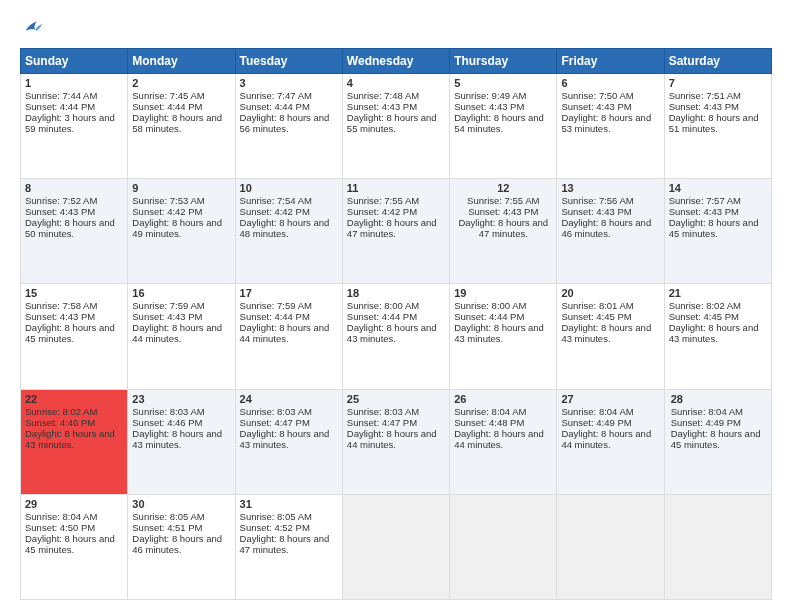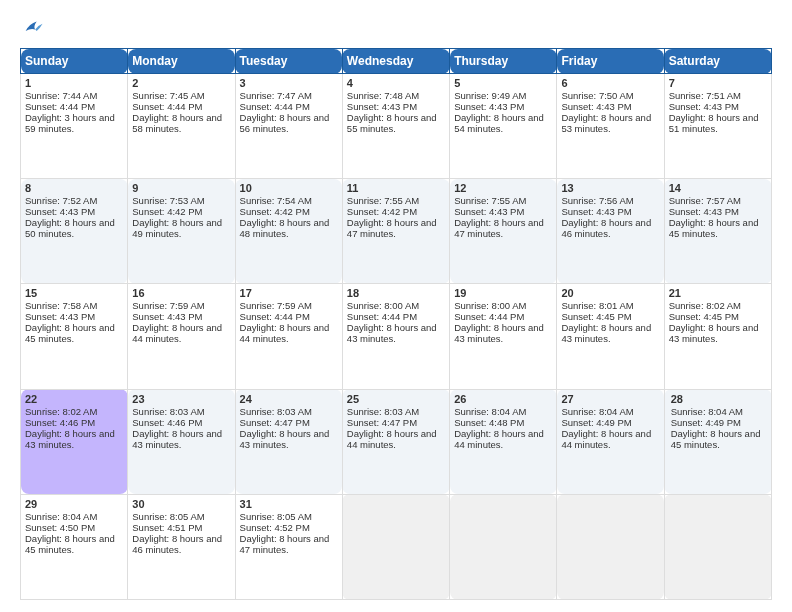--- a/index.html
+++ b/index.html
@@ -82,7 +82,6 @@
     }
     td, th {
       width: 14.28%;
-      border-radius: 8px;
     }
   </style>
 </head>

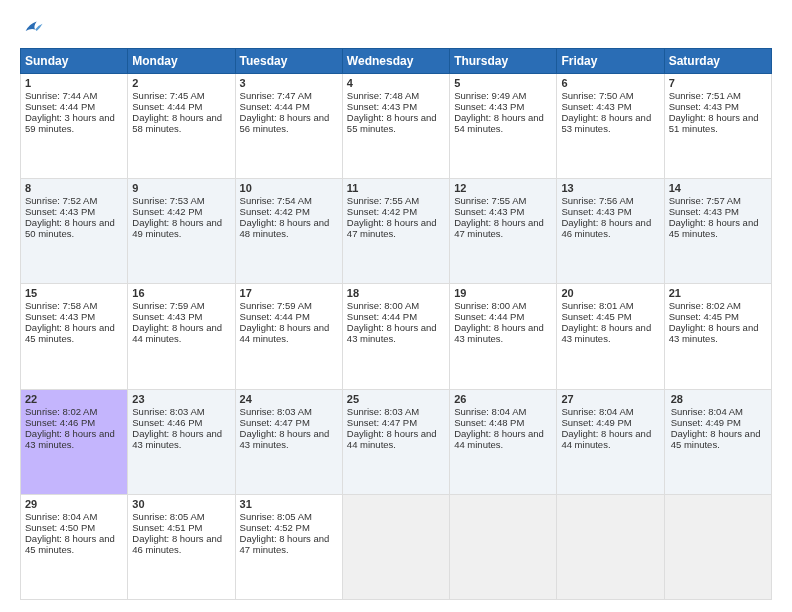--- a/index.html
+++ b/index.html
@@ -132,7 +132,7 @@
           <td style="background: rgb(240, 244, 248);"><span class="day-num">9</span><span>Sunrise: 7:53 AM</span><br><span>Sunset: 4:42 PM</span><br><span>Daylight: 8 hours and 49 minutes.</span></td>
           <td style="background: rgb(240, 244, 248);"><span class="day-num">10</span><span>Sunrise: 7:54 AM</span><br><span>Sunset: 4:42 PM</span><br><span>Daylight: 8 hours and 48 minutes.</span></td>
           <td style="background: rgb(240, 244, 248); margin-left: 32px;"><span class="day-num">11</span><span>Sunrise: 7:55 AM</span><br><span>Sunset: 4:42 PM</span><br><span>Daylight: 8 hours and 47 minutes.</span></td>
-          <td style="background: rgb(240, 244, 248);"><span class="day-num">12</span><span>Sunrise: 7:55 AM</span><br><span>Sunset: 4:43 PM</span><br><span>Daylight: 8 hours and 47 minutes.</span></td>
+          <td style="background: rgb(240, 244, 248); text-align: center;"><span class="day-num">12</span><span>Sunrise: 7:55 AM</span><br><span>Sunset: 4:43 PM</span><br><span>Daylight: 8 hours and 47 minutes.</span></td>
           <td style="background: rgb(240, 244, 248);"><span class="day-num">13</span><span>Sunrise: 7:56 AM</span><br><span>Sunset: 4:43 PM</span><br><span>Daylight: 8 hours and 46 minutes.</span></td>
           <td style="background: rgb(240, 244, 248);"><span class="day-num">14</span><span>Sunrise: 7:57 AM</span><br><span>Sunset: 4:43 PM</span><br><span>Daylight: 8 hours and 45 minutes.</span></td>
         </tr>

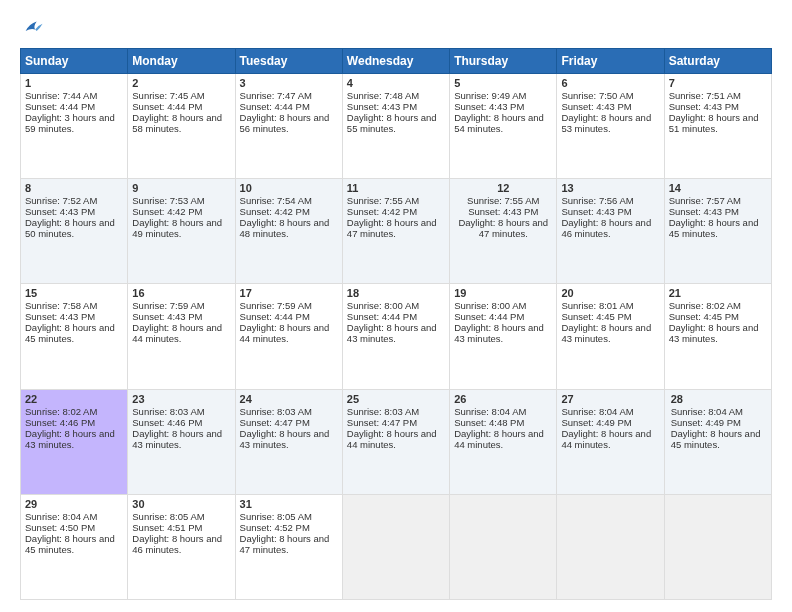--- a/index.html
+++ b/index.html
@@ -146,7 +146,7 @@
           <td><span class="day-num">21</span><span>Sunrise: 8:02 AM</span><br><span>Sunset: 4:45 PM</span><br><span>Daylight: 8 hours and 43 minutes.</span></td>
         </tr>
         <tr>
-          <td style="background: #c4b5fd;"><span class="day-num">22</span><span>Sunrise: 8:02 AM</span><br><span>Sunset: 4:46 PM</span><br><span>Daylight: 8 hours and 43 minutes.</span></td>
+          <td style="background: #ef4444;"><span class="day-num">22</span><span>Sunrise: 8:02 AM</span><br><span>Sunset: 4:46 PM</span><br><span>Daylight: 8 hours and 43 minutes.</span></td>
           <td style="background: rgb(240, 244, 248);"><span class="day-num">23</span><span>Sunrise: 8:03 AM</span><br><span>Sunset: 4:46 PM</span><br><span>Daylight: 8 hours and 43 minutes.</span></td>
           <td style="background: rgb(240, 244, 248);"><span class="day-num">24</span><span>Sunrise: 8:03 AM</span><br><span>Sunset: 4:47 PM</span><br><span>Daylight: 8 hours and 43 minutes.</span></td>
           <td style="background: rgb(240, 244, 248);"><span class="day-num">25</span><span>Sunrise: 8:03 AM</span><br><span>Sunset: 4:47 PM</span><br><span>Daylight: 8 hours and 44 minutes.</span></td>

